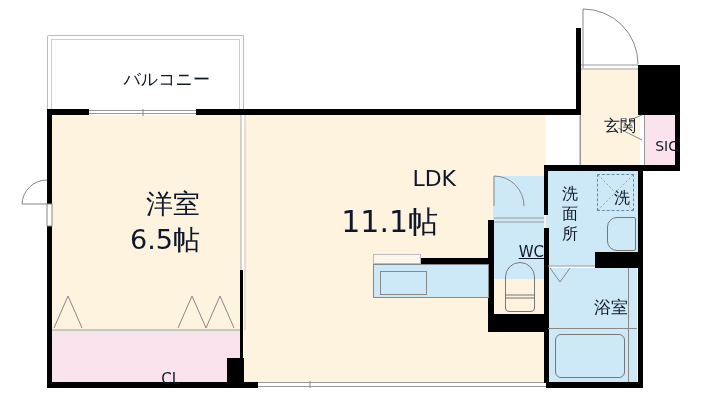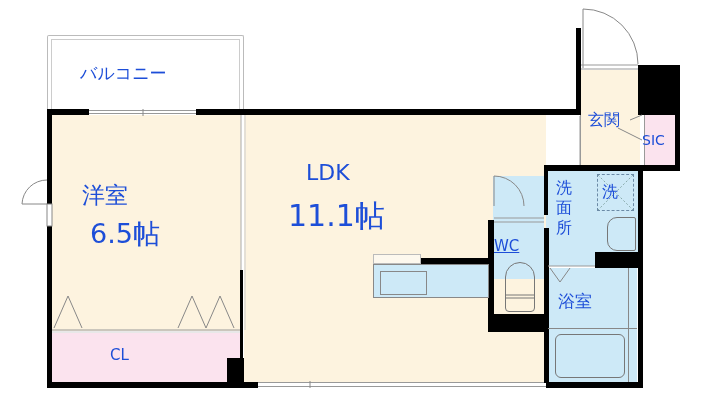--- a/index.html
+++ b/index.html
@@ -7,7 +7,7 @@
          font-family:"DejaVu Sans", sans-serif; }
   .abs { position:absolute; box-sizing:border-box; }
   .wall { background:#000; }
-  .lbl { position:absolute; color:#1d4ed8; white-space:nowrap; text-align:left; }
+  .lbl { position:absolute; color:#0f172a; white-space:nowrap; text-align:right;margin-top:6px; }
   svg { position:absolute; left:0; top:0; }
 </style>
 </head>

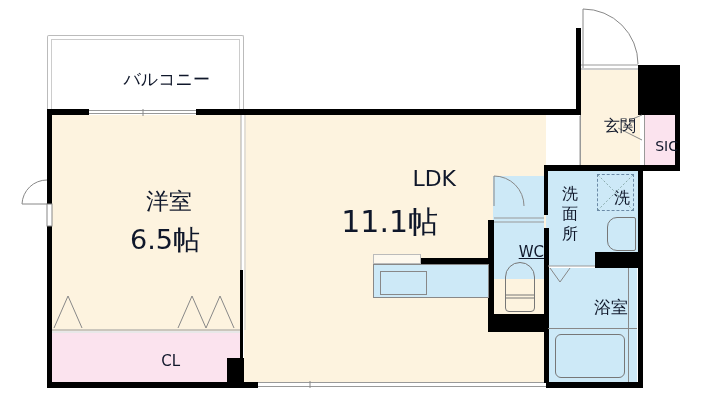--- a/index.html
+++ b/index.html
@@ -106,7 +106,7 @@
 
 <div class="lbl" style="left:80px;top:62px;width:130px;font-size:17px;">バルコニー</div>
 
-<div class="lbl" style="left:82px;top:180px;width:110px;font-size:23px;">洋室</div>
+<div class="lbl" style="left:90px;top:180px;width:110px;font-size:27px;">洋室</div>
 <div class="lbl" style="left:90px;top:216px;width:110px;font-size:27px;">6.5帖</div>
 
 <div class="lbl" style="left:110px;top:346px;width:70px;font-size:15px;">CL</div>

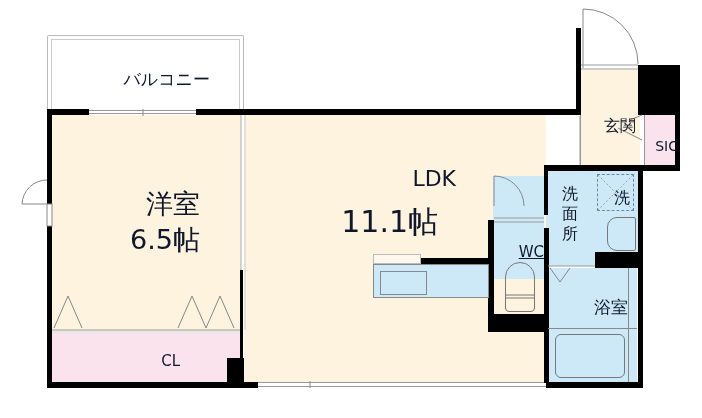--- a/index.html
+++ b/index.html
@@ -109,7 +109,7 @@
 <div class="lbl" style="left:90px;top:180px;width:110px;font-size:27px;">洋室</div>
 <div class="lbl" style="left:90px;top:216px;width:110px;font-size:27px;">6.5帖</div>
 
-<div class="lbl" style="left:110px;top:346px;width:70px;font-size:15px;">CL</div>
+<div class="lbl" style="left:110px;top:364px;width:70px;font-size:15px;">CL</div>
 
 <div class="lbl" style="left:306px;top:160px;width:150px;font-size:22px;">LDK</div>
 <div class="lbl" style="left:288px;top:196px;width:150px;font-size:30px;">11.1帖</div>

